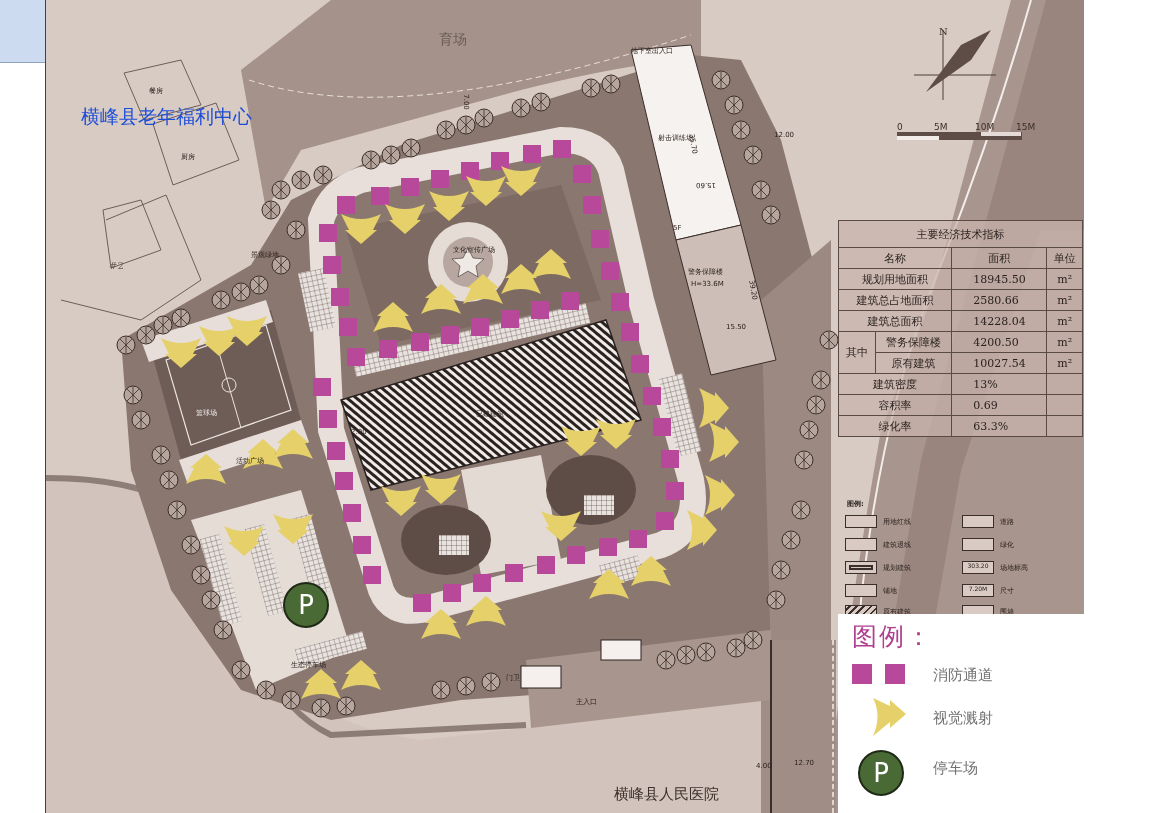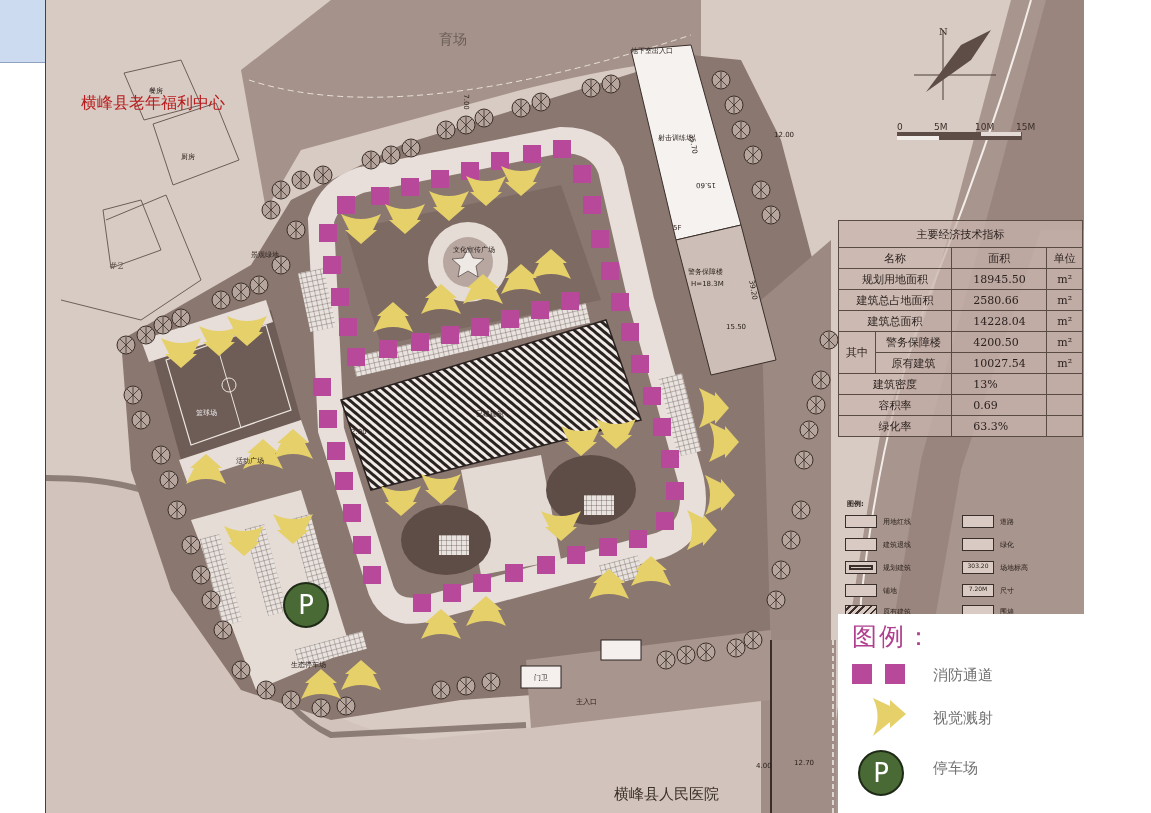--- a/index.html
+++ b/index.html
@@ -291,7 +291,7 @@
     <line x1="832" y1="640" x2="832" y2="813" stroke="#f3ede9" stroke-width="1.5" stroke-dasharray="5 3"></line>
   </svg>
 
-  <div class="lbl" style="left:35px;top:93px;font-size:16px;color:#b91c1c;">横峰县老年福利中心</div>
+  <div class="lbl" style="left:35px;top:104px;font-size:19px;color:#1d4ed8;">横峰县老年福利中心</div>
   <div class="lbl" style="left:393px;top:31px;font-size:14px;color:#6a5d58;">育场</div>
   <div class="lbl tiny" style="left:103px;top:86px;">餐房</div>
   <div class="lbl tiny" style="left:135px;top:152px;">厨房</div>

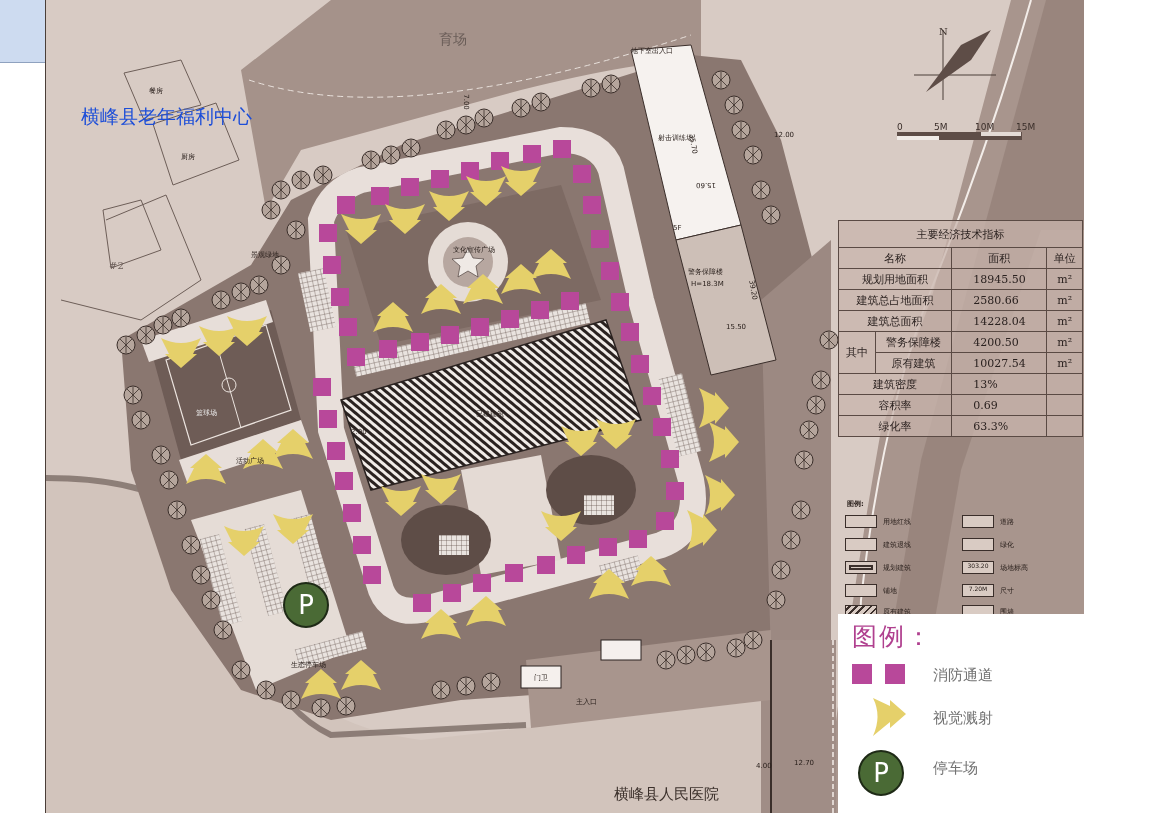--- a/index.html
+++ b/index.html
@@ -301,7 +301,7 @@
   <div class="lbl tiny" style="left:612px;top:133px;">射击训练场</div>
   <div class="lbl tiny" style="left:585px;top:46px;">地下室出入口</div>
   <div class="lbl tiny" style="left:642px;top:267px;">警务保障楼</div>
-  <div class="lbl tiny" style="left:645px;top:280px;">H=18.3M</div>
+  <div class="lbl tiny" style="left:645px;top:280px;">H=33.6M</div>
   <div class="lbl tiny" style="left:627px;top:224px;">5F</div>
   <div class="lbl tiny" style="left:430px;top:409px;">已建建筑</div>
   <div class="lbl tiny" style="left:150px;top:408px;color:#eee;">篮球场</div>

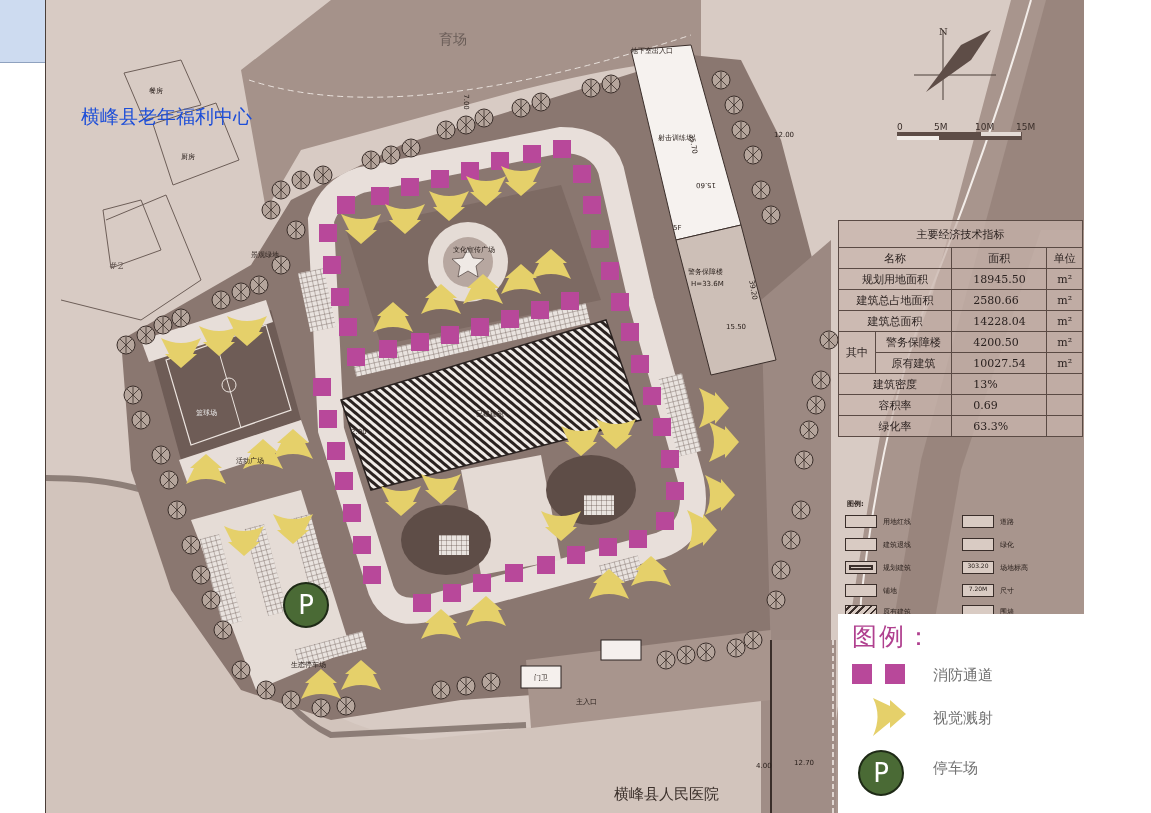--- a/index.html
+++ b/index.html
@@ -307,7 +307,7 @@
   <div class="lbl tiny" style="left:150px;top:408px;color:#eee;">篮球场</div>
   <div class="lbl tiny" style="left:190px;top:456px;">活动广场</div>
   <div class="lbl tiny" style="left:245px;top:628px;margin-top:32px;">生态停车场</div>
-  <div class="lbl tiny" style="left:488px;top:673px;">门卫</div>
+  <div class="lbl tiny" style="left:460px;top:673px;">门卫</div>
   <div class="lbl tiny" style="left:530px;top:697px;">主入口</div>
   <div class="lbl" style="left:540px;top:785px;font-size:15px;color:#3b302b;margin-left:28px;">横峰县人民医院</div>
 

